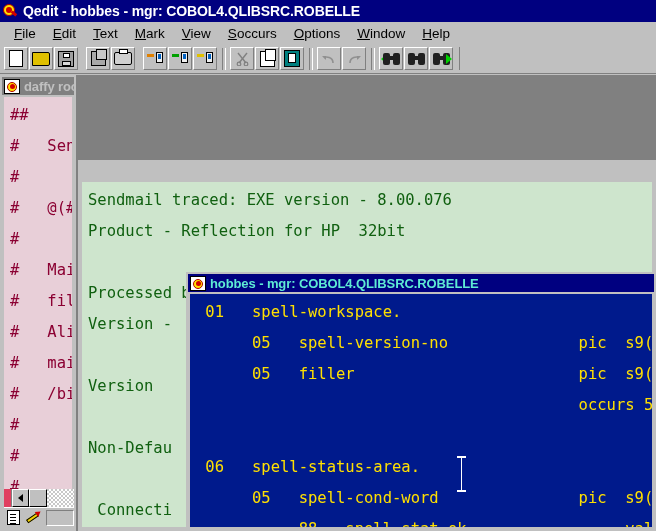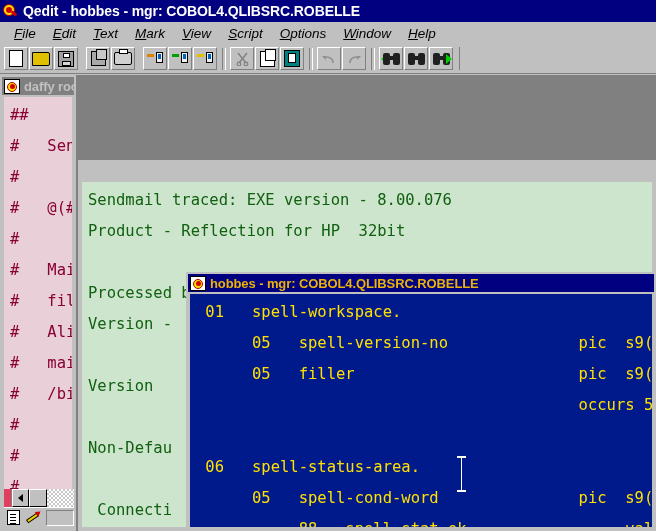--- a/index.html
+++ b/index.html
@@ -114,7 +114,6 @@
     padding: 1px 9px 1px 8px;
     white-space: nowrap;
     cursor: default;
-    font-style: italic;
   }
   .menu-item .mn {
     text-decoration: underline;

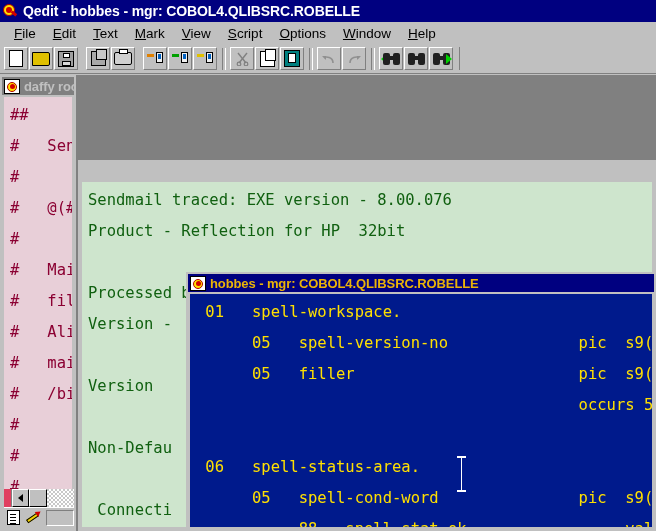--- a/index.html
+++ b/index.html
@@ -407,7 +407,7 @@
     <div class="menu-item"><span class="mn">T</span><span>ext</span></div>
     <div class="menu-item"><span class="mn">M</span><span>ark</span></div>
     <div class="menu-item"><span class="mn">V</span><span>iew</span></div>
-    <div class="menu-item"><span class="mn">S</span><span>cript</span></div>
+    <div class="menu-item"><span class="mn">S</span><span>occurs</span></div>
     <div class="menu-item"><span class="mn">O</span><span>ptions</span></div>
     <div class="menu-item"><span class="mn">W</span><span>indow</span></div>
     <div class="menu-item"><span class="mn">H</span><span>elp</span></div>

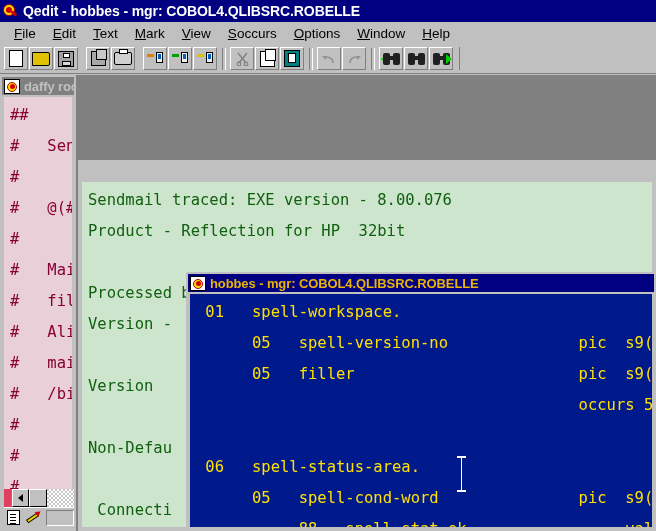--- a/index.html
+++ b/index.html
@@ -234,7 +234,7 @@
     letter-spacing: -0.1px;
   }
   .child.inactive .ctitle .ctxt { color: #c0c0c0; }
-  .child.active   .ctitle .ctxt { color: #eab308; }
+  .child.active   .ctitle .ctxt { color: #5eead4; }
 
   .child .cbody {
     position: absolute;

